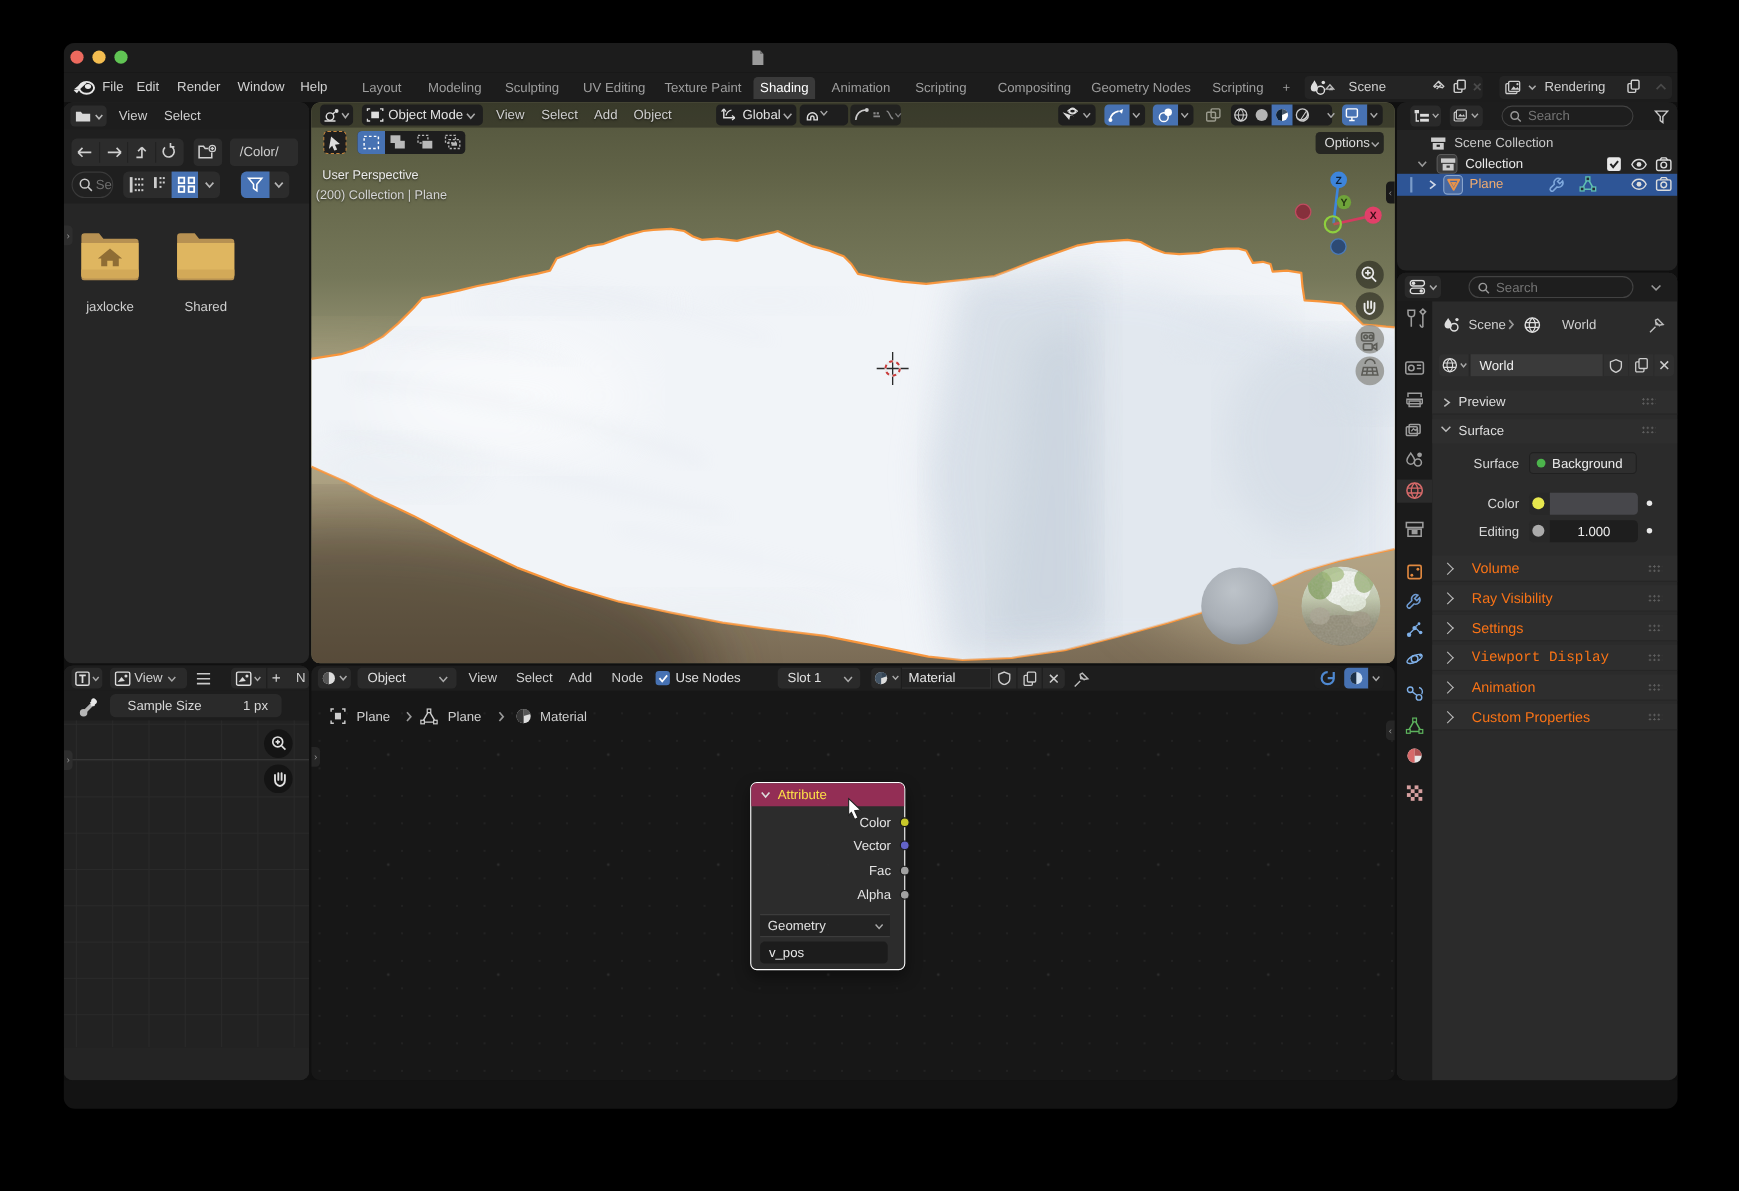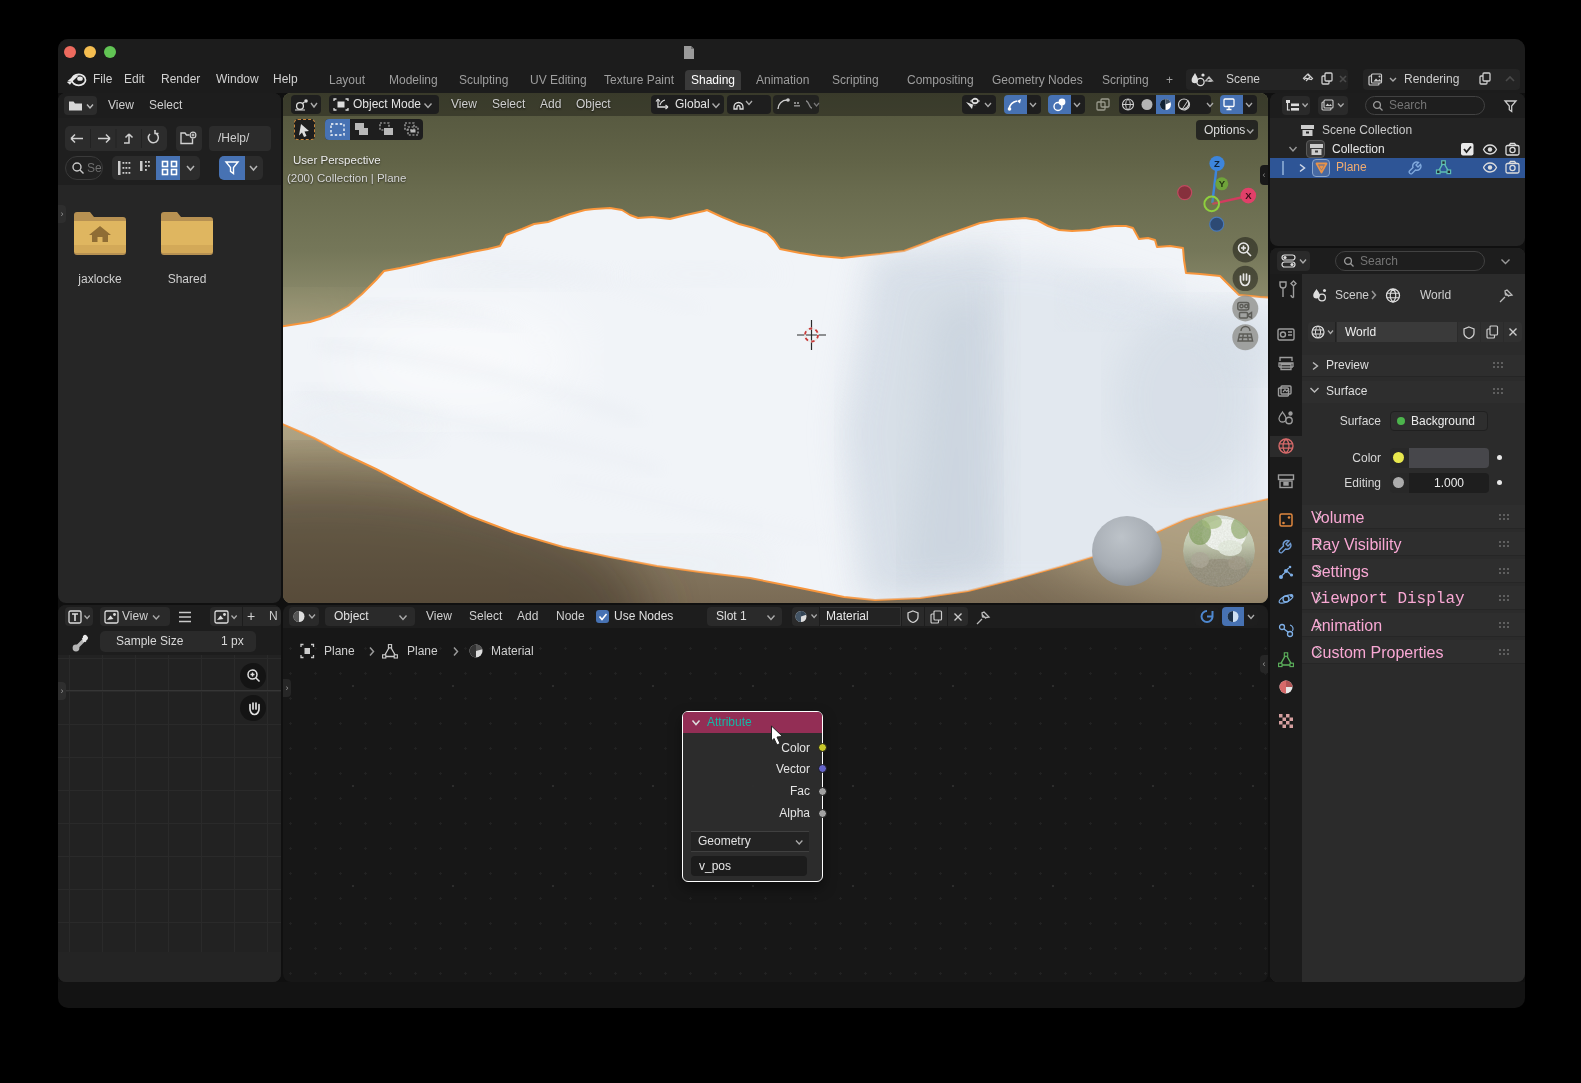--- a/index.html
+++ b/index.html
@@ -130,7 +130,7 @@
       <path d="M13 2.4 v3.2 M11.4 4 h3.2" stroke="#d0d0d0" stroke-width="1.2"></path>
     </svg>
     <div class="btn" style="left:151px; top:33px; width:62px; height:25px;"></div>
-    <div class="txt" style="left:160px; top:38px;">/Help/</div>
+    <div class="txt" style="left:160px; top:38px;">/Color/</div>
 
     <div class="btn" style="left:7px; top:63px; width:38px; height:24px; border-radius:12px; background:#212121; border:1px solid #3a3a3a;"></div>
     <svg class="abs" style="left:13px; top:68px;" width="14" height="14" viewBox="0 0 14 14">

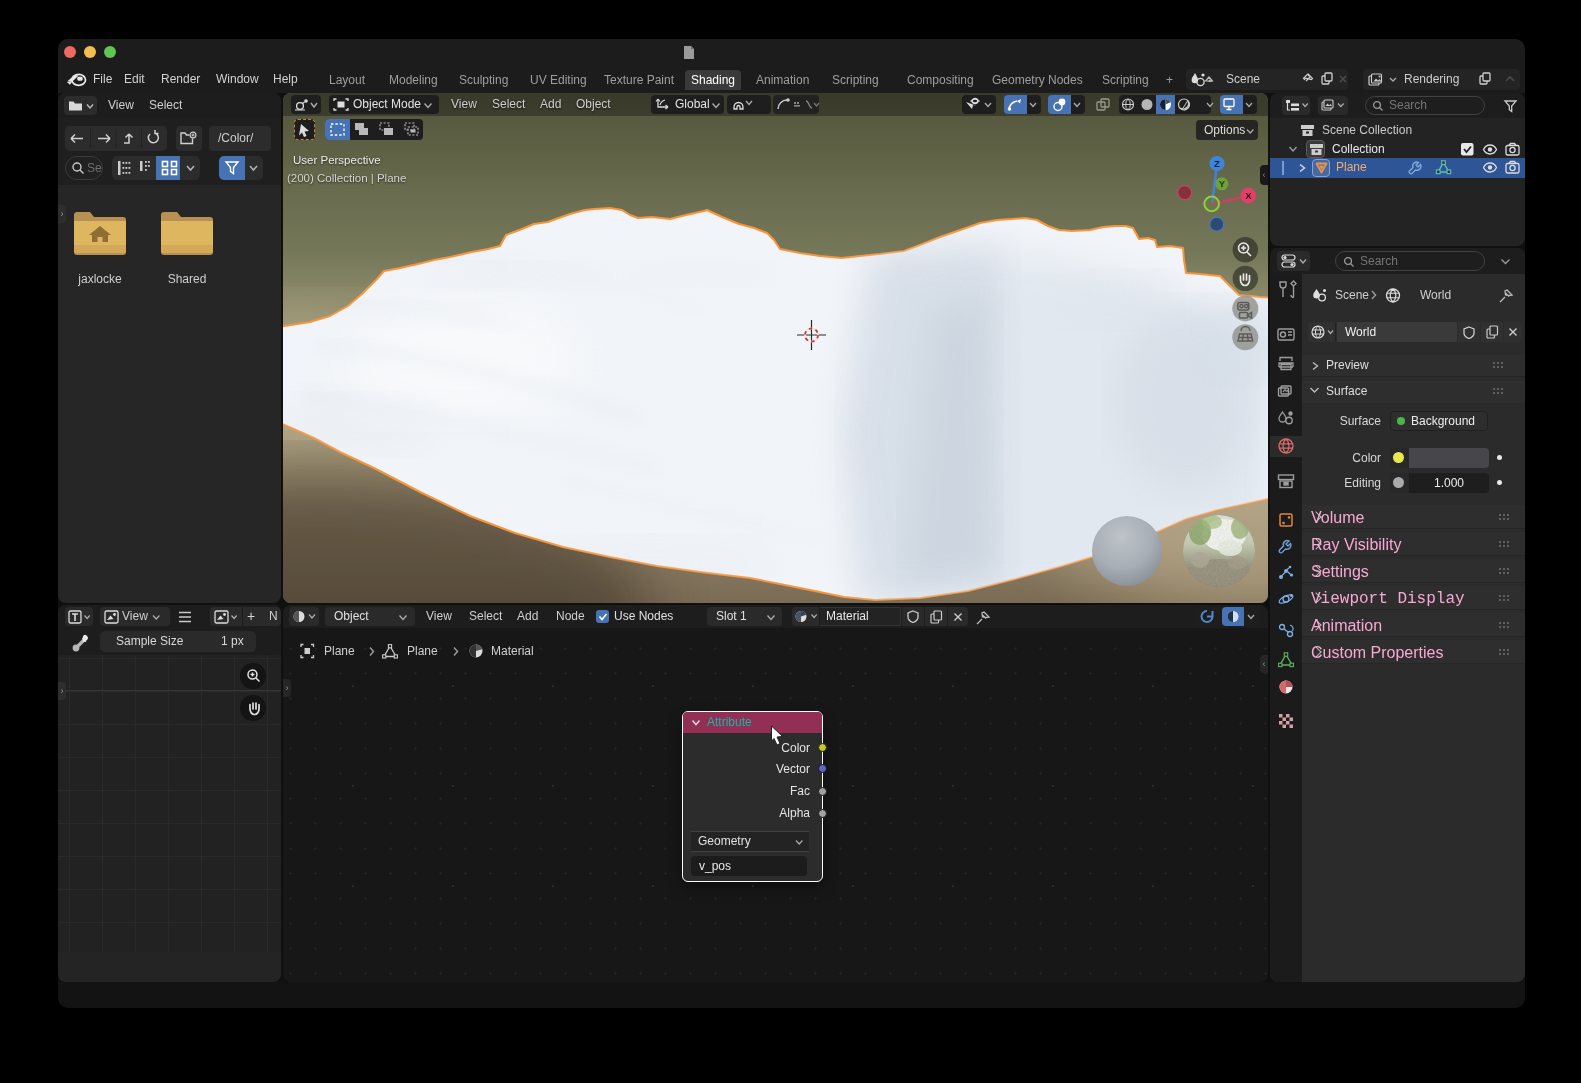--- a/index.html
+++ b/index.html
@@ -25,7 +25,7 @@
 .area { position:absolute; border-radius:8px; overflow:hidden; }
 .phead { position:absolute; left:32px; width:223px; height:24px; background:#2e2e2e;
   border-bottom:1px solid #262626; }
-.phead span { position:absolute; left:9px; top:4px; font-size:16px; color:#f9a8d4; }
+.phead span { position:absolute; left:36px; top:4px; font-size:13px; color:#f97316; }
 .phead::before { content:""; position:absolute; left:10px; top:8px; width:7px; height:7px;
   border-right:1.5px solid #bbb; border-bottom:1.5px solid #bbb;
   transform:rotate(-45deg); }

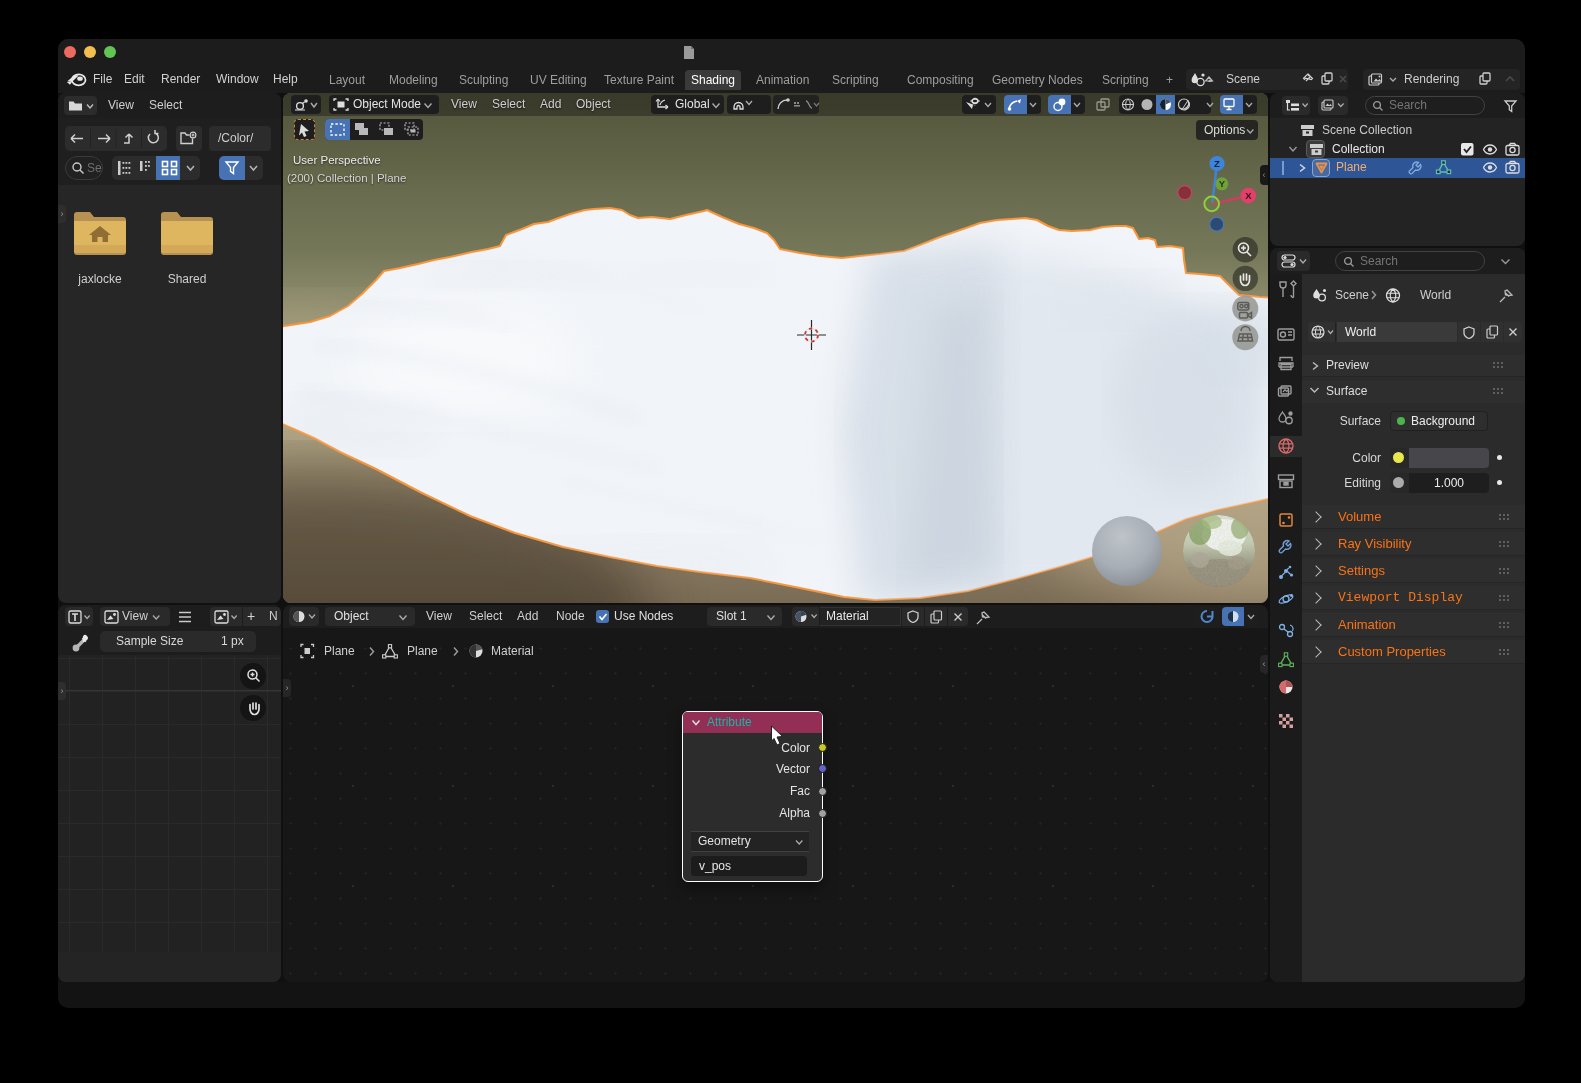--- a/index.html
+++ b/index.html
@@ -877,7 +877,7 @@
     <svg class="abs" style="left:408px; top:114px;" width="10" height="8" viewBox="0 0 10 8">
         <path d="M1.5 1.5 l3.5 4 l3.5 -4" stroke="#ddd" stroke-width="1.5" fill="none"></path>
       </svg>
-    <div class="txt" style="left:424px; top:110px; color:#14b8a6;">Attribute</div>
+    <div class="txt" style="left:424px; top:110px; color:#fde047;">Attribute</div>
     <div class="txt" style="right:458px; top:136px; color:#e4e4e4; left:auto;">Color</div>
     <div class="txt" style="right:458px; top:157px; color:#e4e4e4; left:auto;">Vector</div>
     <div class="txt" style="right:458px; top:179px; color:#e4e4e4; left:auto;">Fac</div>

